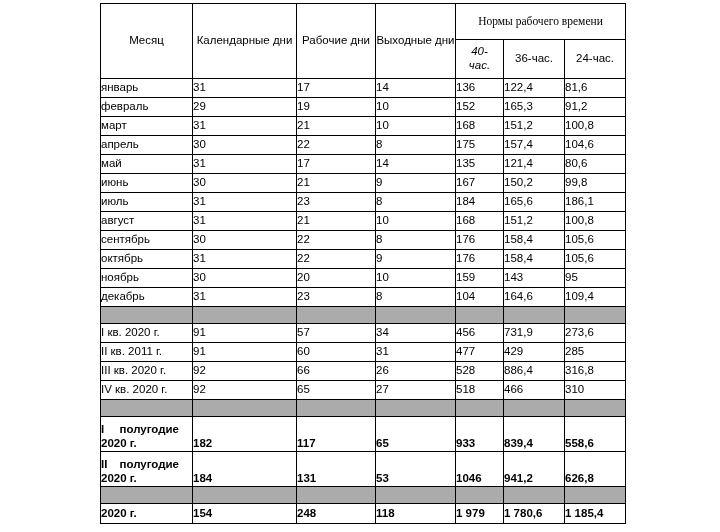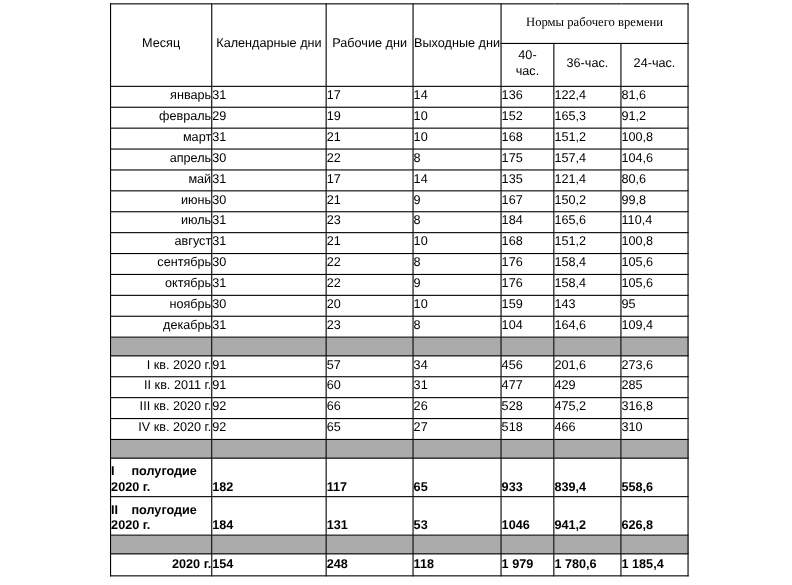--- a/index.html
+++ b/index.html
@@ -82,6 +82,7 @@
   }
   th.hdr-sub.narrow {
     padding: 0 2px;
+    font-style: italic;
   }
 
   

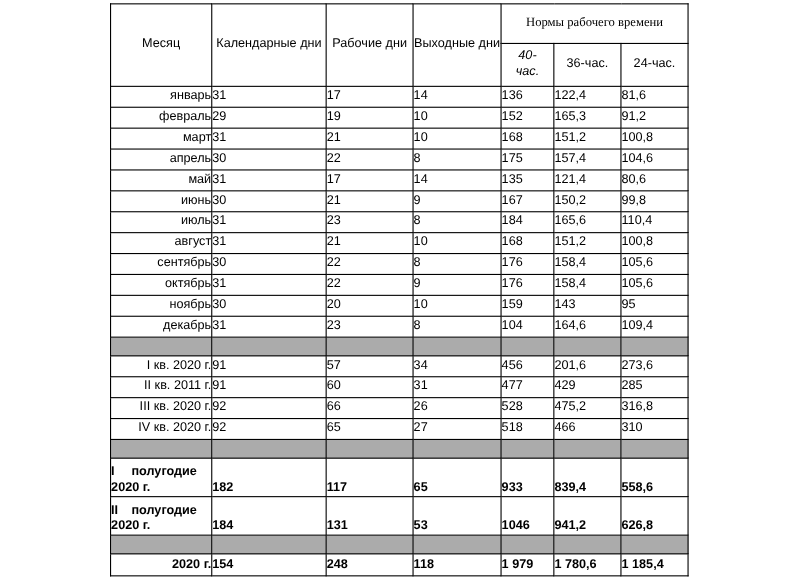--- a/index.html
+++ b/index.html
@@ -88,7 +88,7 @@
   
   td.lbl {
     padding-left: 6px;
-    text-align: right;
+    text-align: left;
     margin-top: 12px;
   }
   td.num {

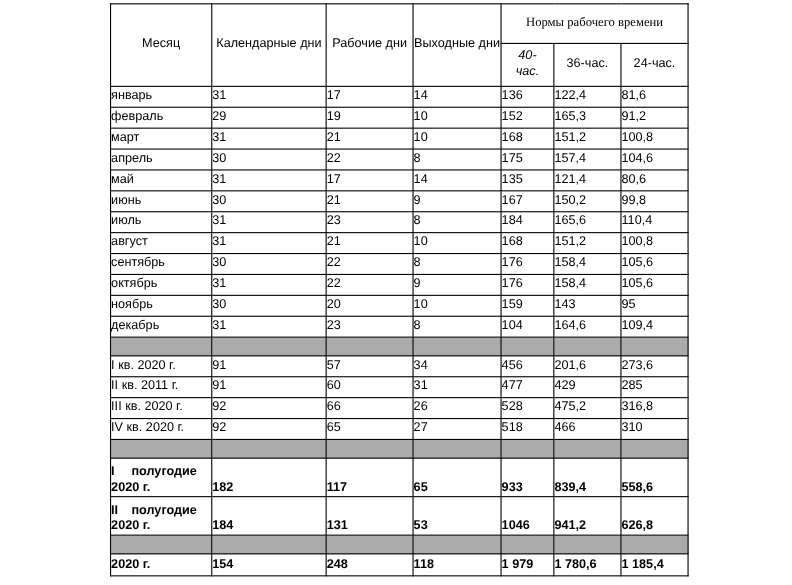--- a/index.html
+++ b/index.html
@@ -241,7 +241,7 @@
           <td class="num">8</td>
           <td class="num">184</td>
           <td class="num">165,6</td>
-          <td class="num">110,4</td>
+          <td class="num">186,1</td>
         </tr>
         <tr class="month-row">
           <td class="lbl">август</td>

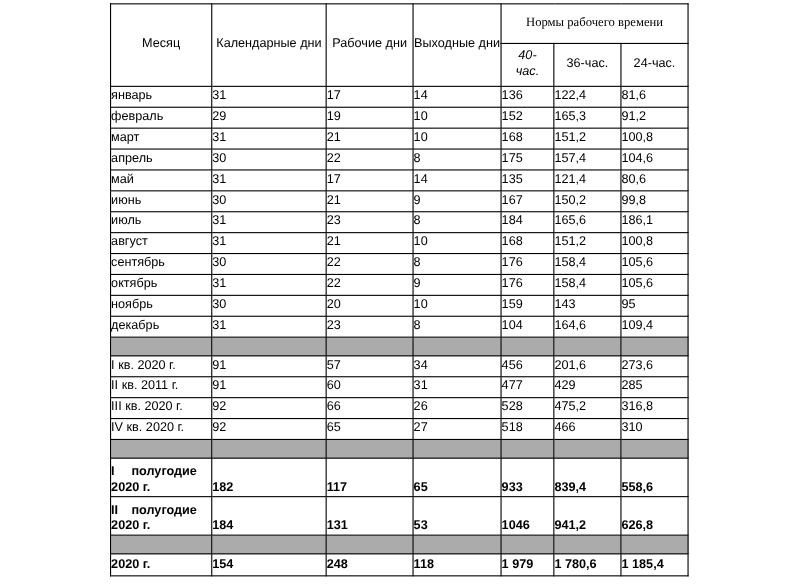--- a/index.html
+++ b/index.html
@@ -305,7 +305,7 @@
           <td class="num">57</td>
           <td class="num">34</td>
           <td class="num">456</td>
-          <td class="num">201,6</td>
+          <td class="num">731,9</td>
           <td class="num">273,6</td>
         </tr>
         <tr class="sum-row">

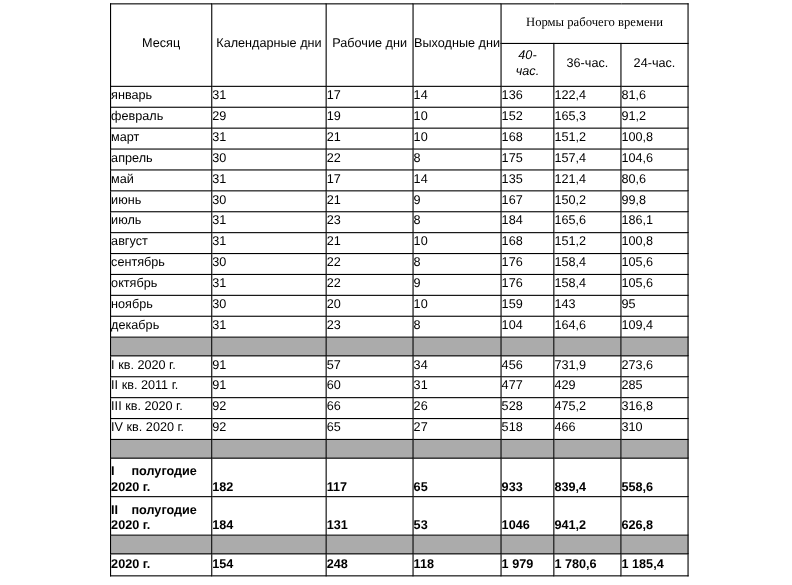--- a/index.html
+++ b/index.html
@@ -323,7 +323,7 @@
           <td class="num">66</td>
           <td class="num">26</td>
           <td class="num">528</td>
-          <td class="num">475,2</td>
+          <td class="num">886,4</td>
           <td class="num">316,8</td>
         </tr>
         <tr class="sum-row">

